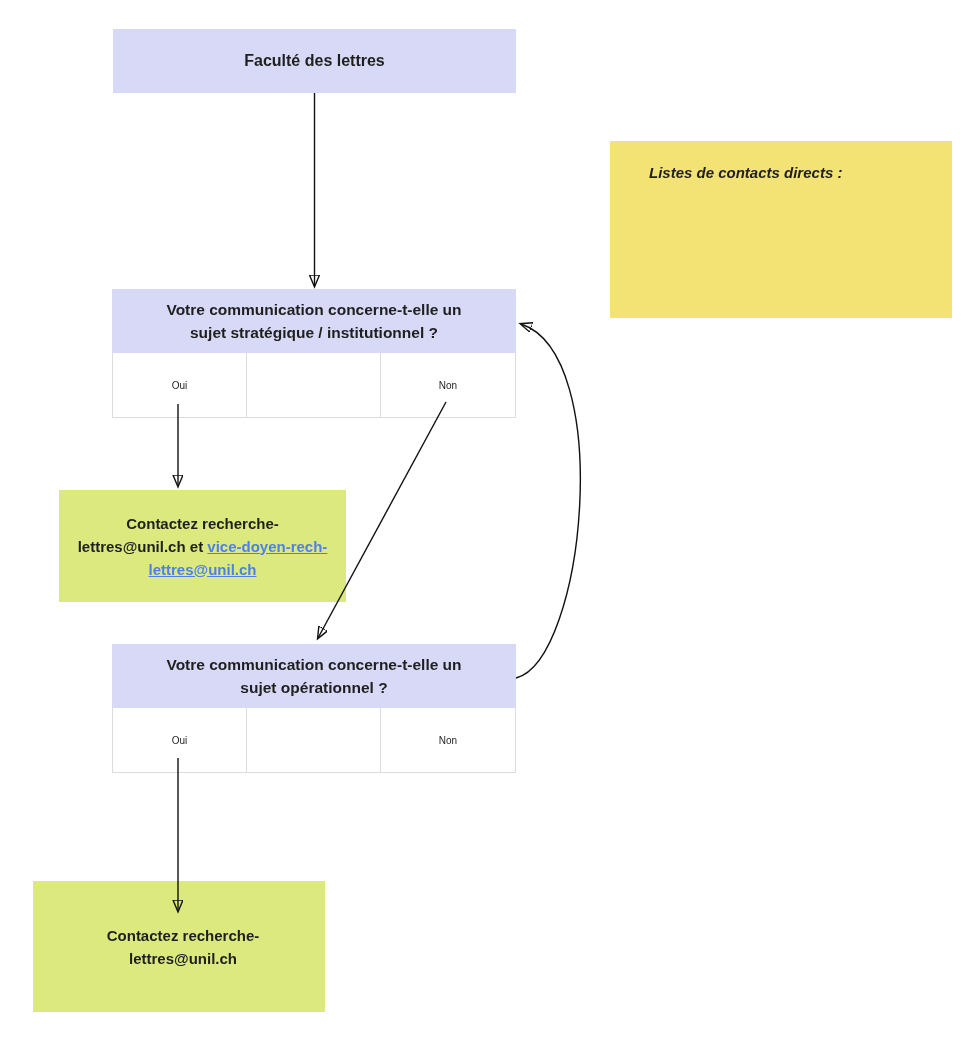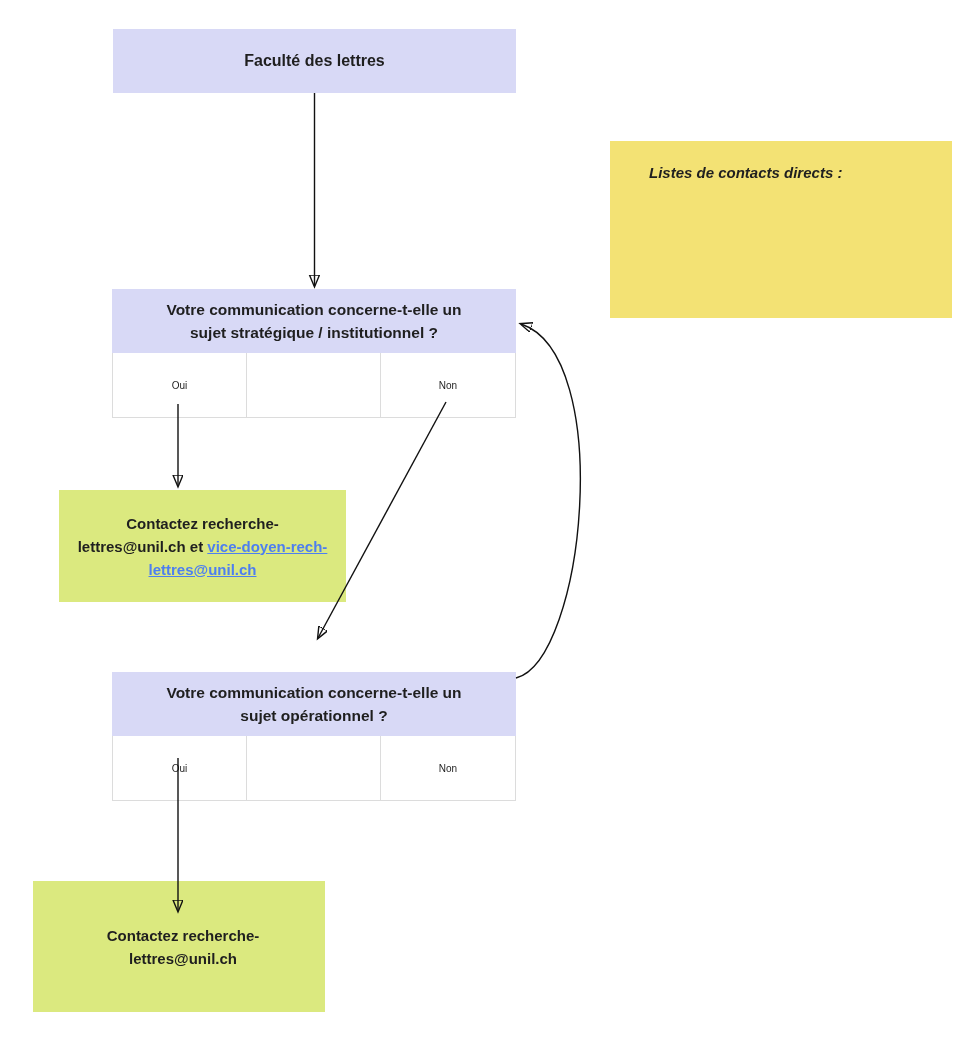--- a/index.html
+++ b/index.html
@@ -46,7 +46,7 @@
 
   .question { width: 404px; left: 112px; }
   .q1 { top: 289px; }
-  .q2 { top: 672px; }
+  .q2 { top: 644px; }
   .q-header {
     background: var(--question_bg, #d8d9f6);
     min-height: 64px;

